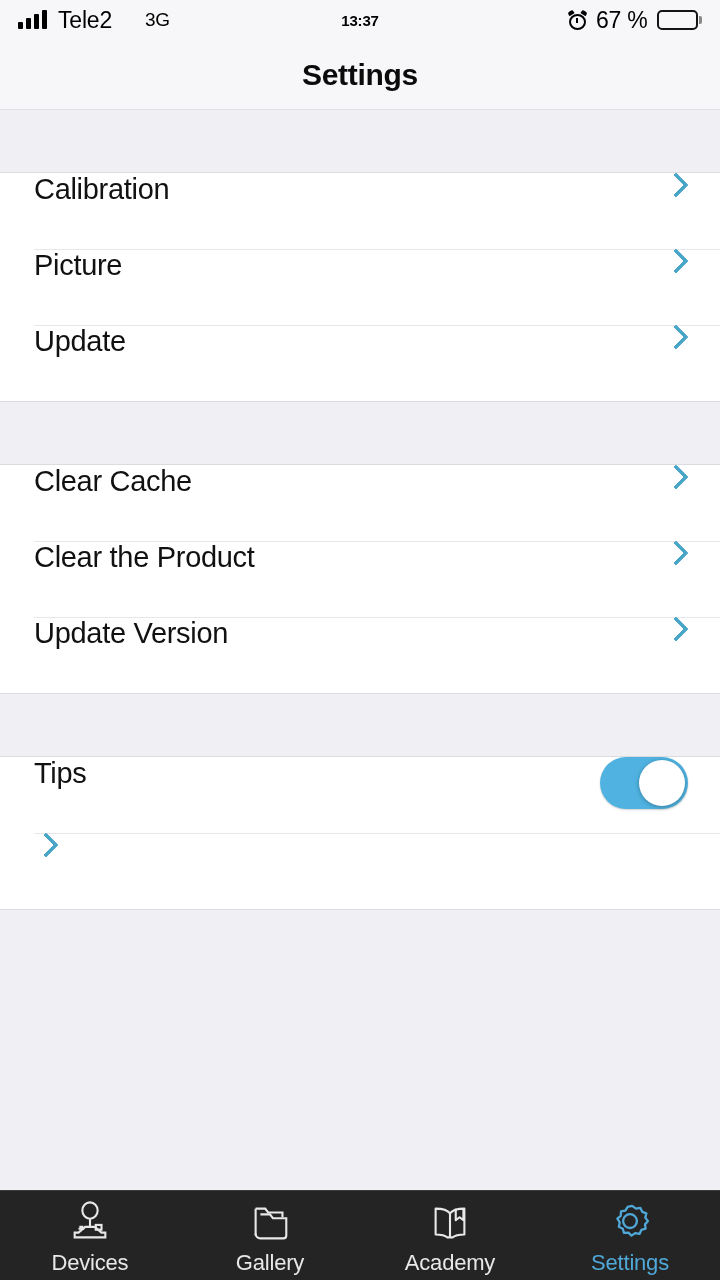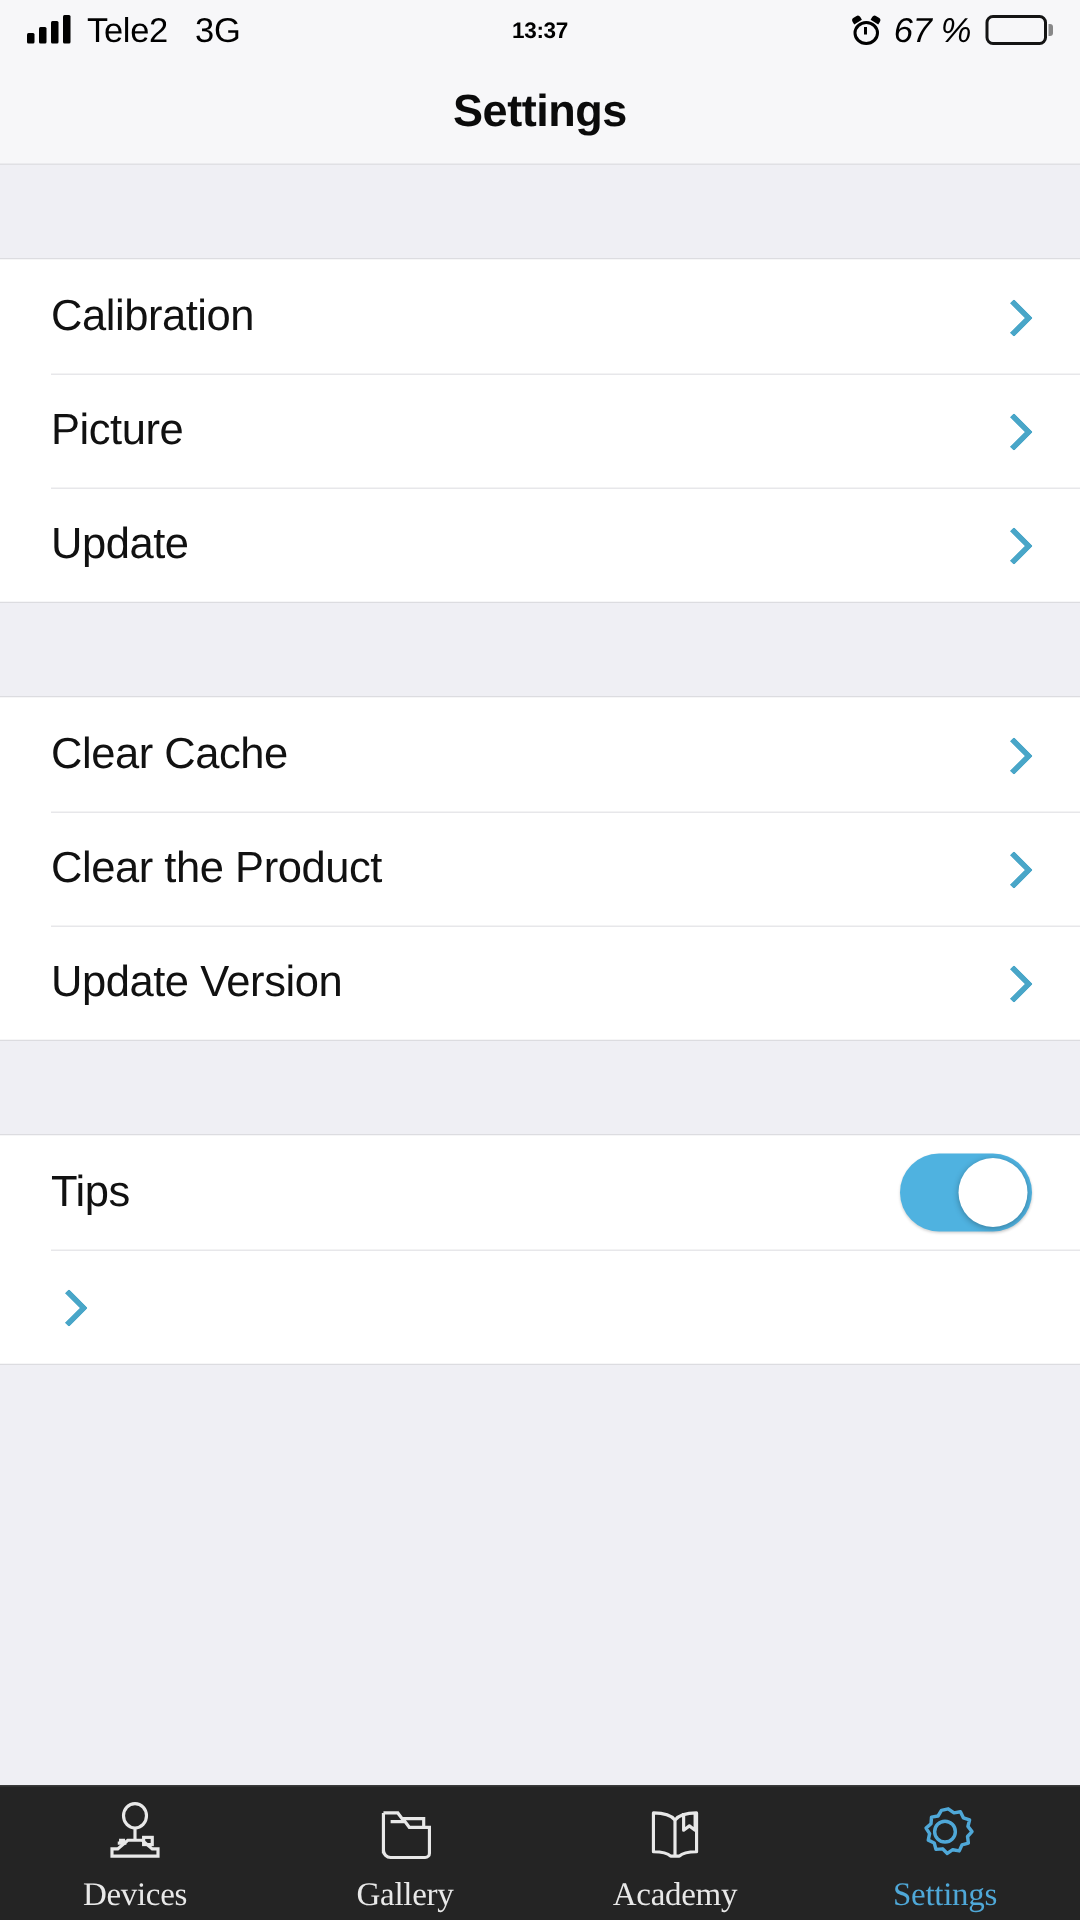--- a/index.html
+++ b/index.html
@@ -32,7 +32,7 @@
   .signal i:nth-child(3){ height:15px; }
   .signal i:nth-child(4){ height:19px; }
   .carrier { font-size:23px; color:#000; letter-spacing:-0.2px; }
-  .network { font-size:23px; color:#000; margin-left:7px; letter-spacing:-0.2px; }
+  .network { font-size:19px; color:#000; margin-left:22px; letter-spacing:-0.2px; }
   .sb-center {
     position:absolute; left:0; right:0; top:0; bottom:0;
     display:flex; align-items:center; justify-content:center;

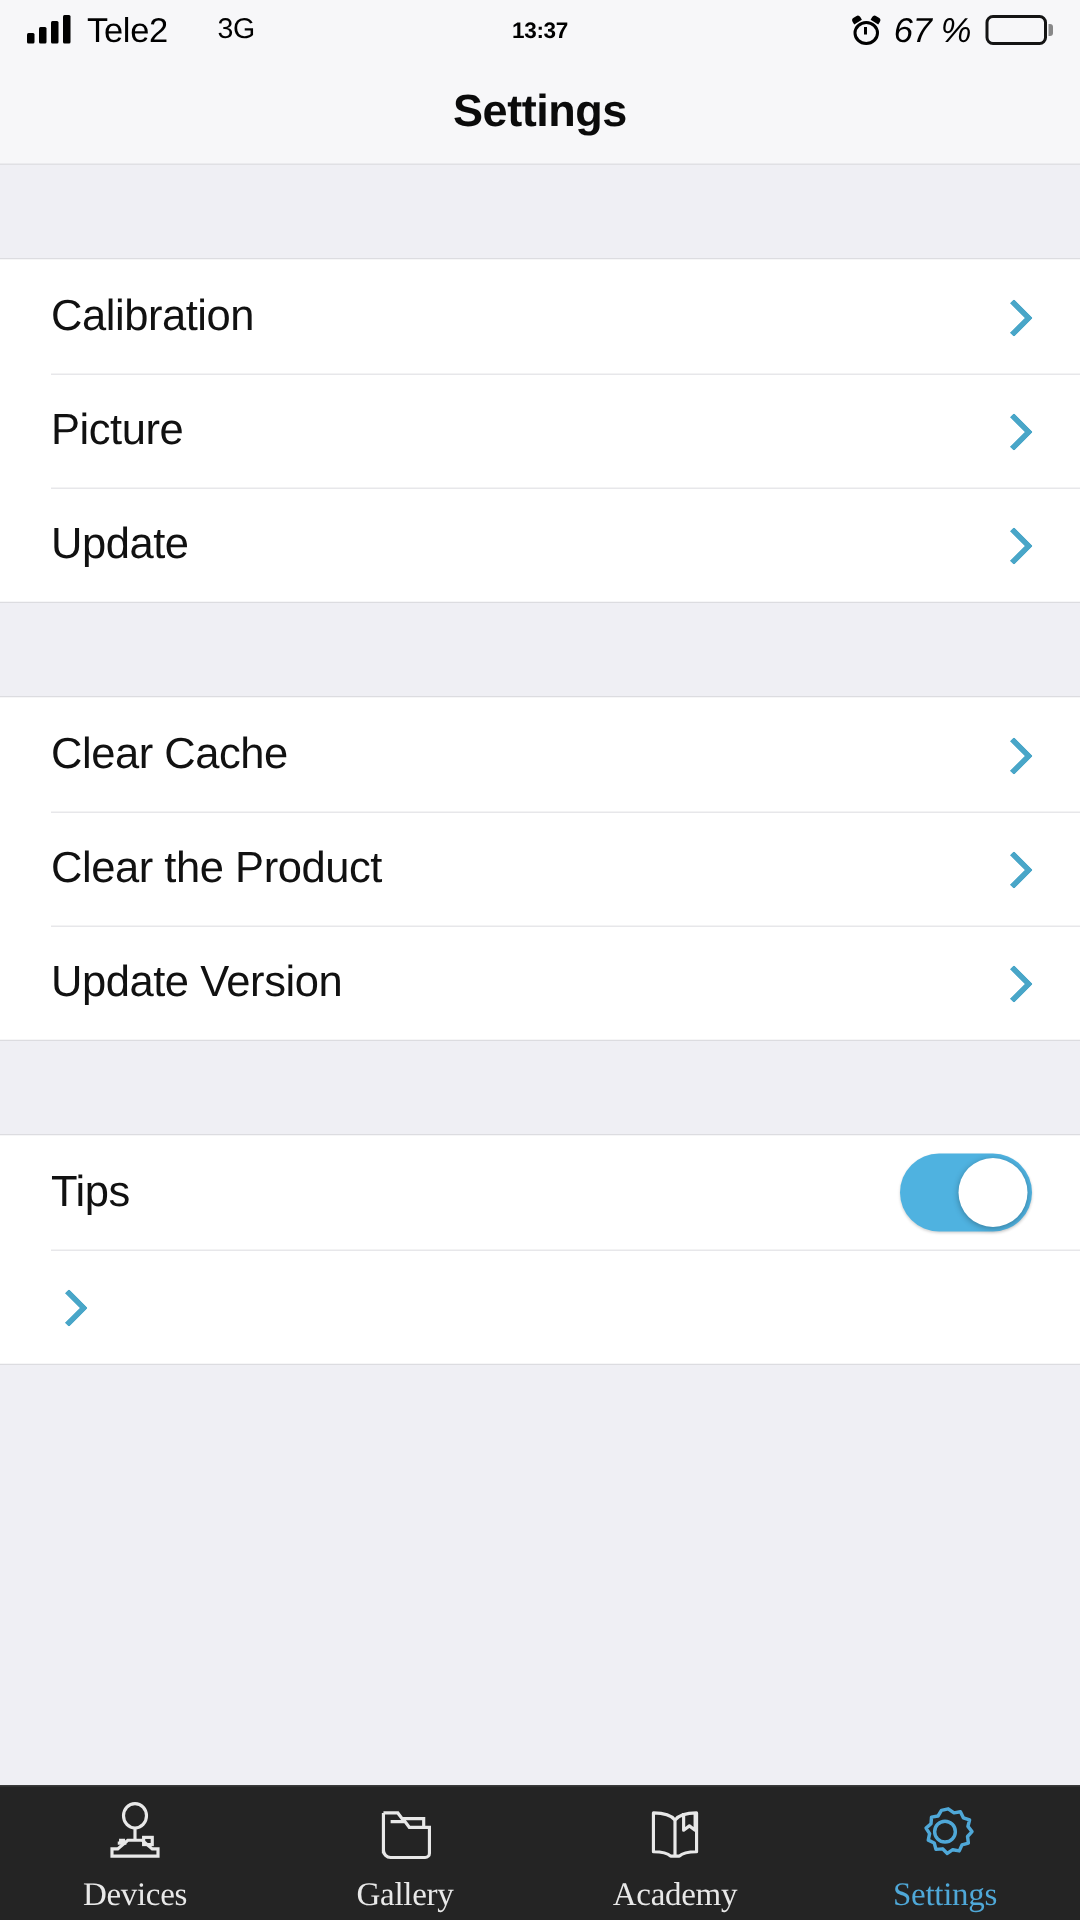--- a/index.html
+++ b/index.html
@@ -56,7 +56,7 @@
   }
   .alarm-ico .e1 { left:0px; transform:rotate(-32deg); }
   .alarm-ico .e2 { right:0px; transform:rotate(32deg); }
-  .batt-pct { font-size:23px; color:#000; letter-spacing:-0.2px;font-style:italic; }
+  .batt-pct { font-size:23px; color:#000; letter-spacing:-0.2px; }
   .battery { display:flex; align-items:center; }
   .batt-body {
     width:41px; height:20px; border:2px solid #000; border-radius:5px;

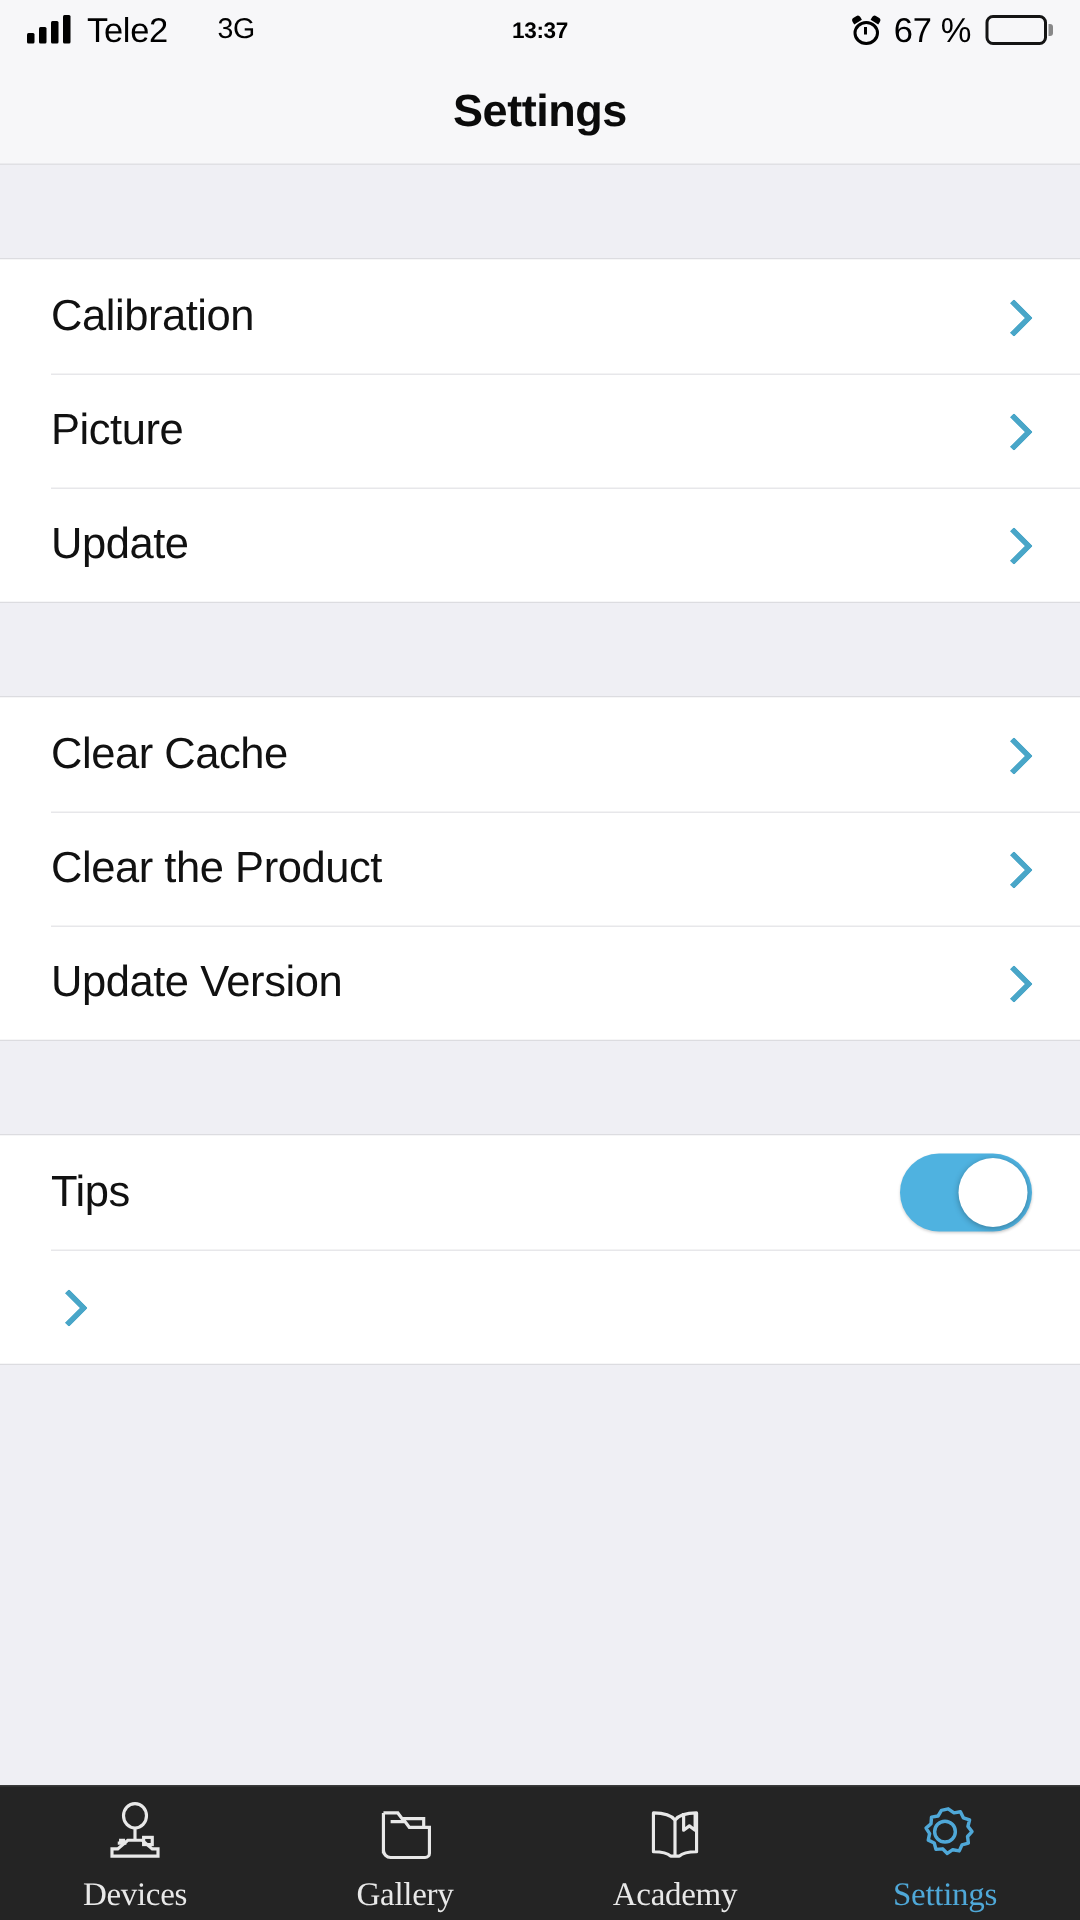--- a/index.html
+++ b/index.html
@@ -86,7 +86,7 @@
     border-bottom:1px solid #DCDCE0;
   }
   .row {
-    height:76px; display:flex; align-items:center;
+    height:76px; display:flex; align-items:flex-start;
     padding:0 22px 0 34px;
     background:#FFFFFF; position:relative;gap:20px;
   }

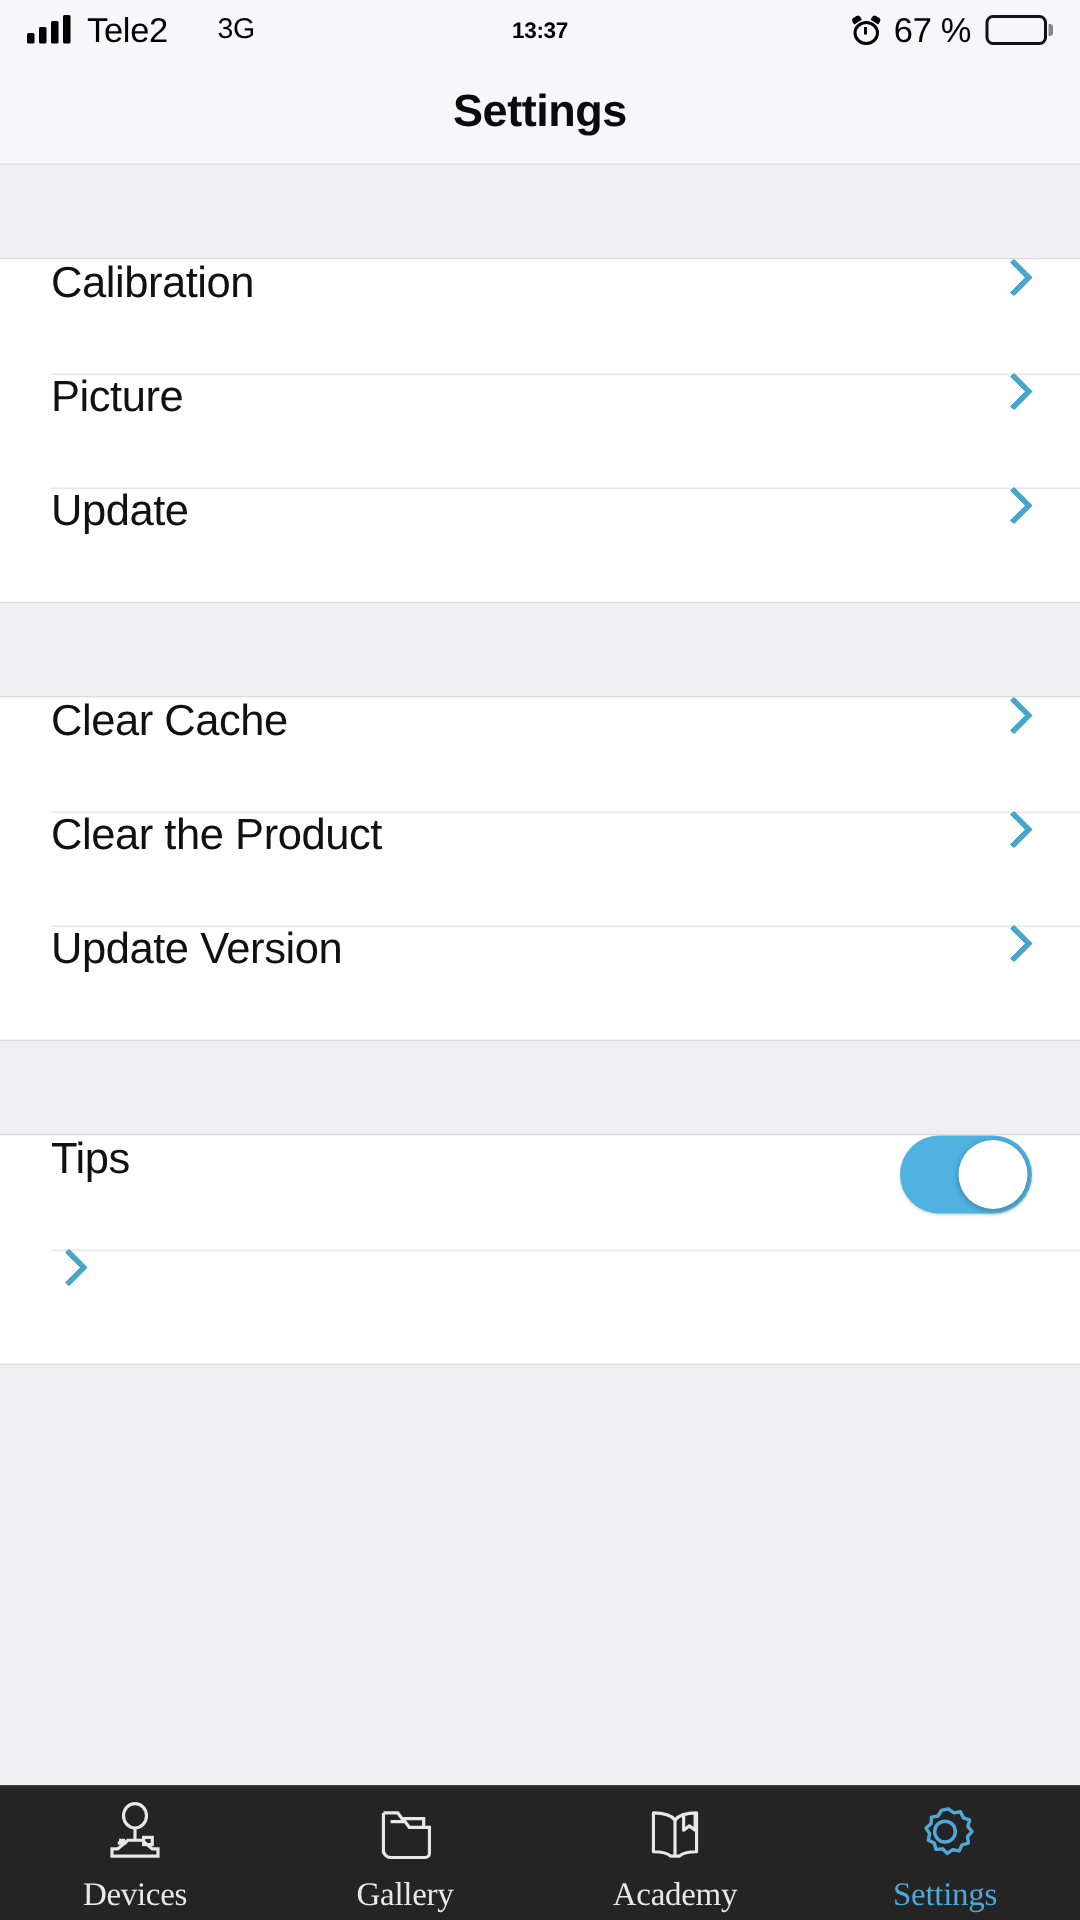--- a/index.html
+++ b/index.html
@@ -122,7 +122,6 @@
     background:#242424;
     display:flex; align-items:stretch;
     border-top:1px solid #3A3A3A;
-    font-family:Liberation Serif, serif;
   }
   .tab {
     flex:1; display:flex; flex-direction:column;

